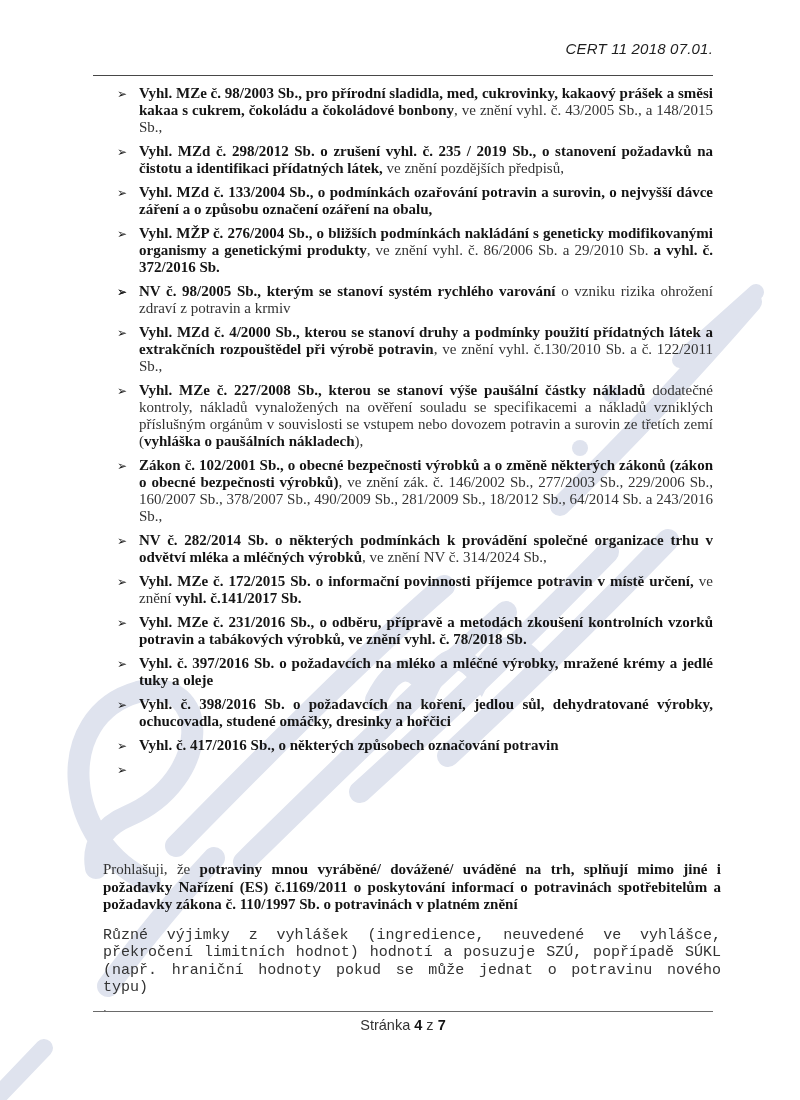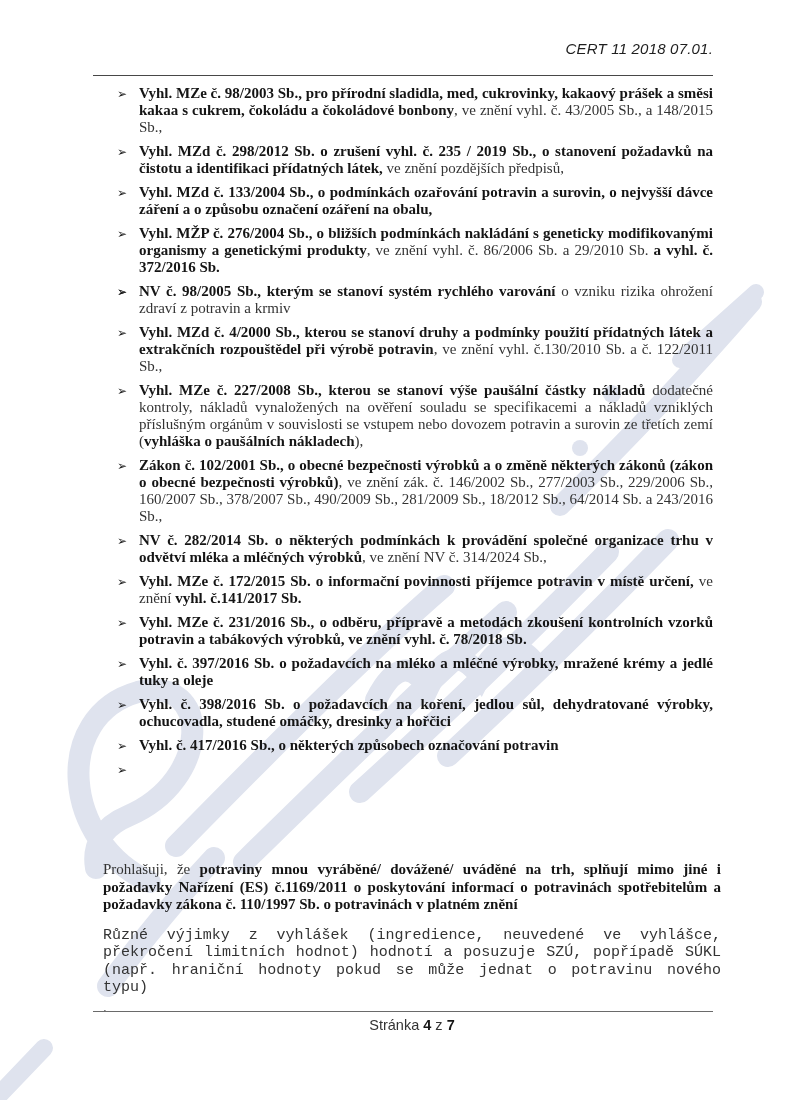--- a/index.html
+++ b/index.html
@@ -38,7 +38,7 @@
   .p-period{margin-top:2px !important;text-align:left;}
   .rule-bottom{position:absolute;top:1011px;left:93px;width:620px;border-top:1.4px solid #6a6a6a;}
   .doc-footer{
-    position:absolute;top:1017px;left:102px;width:620px;text-align:center;
+    position:absolute;top:1017px;left:93px;width:620px;text-align:center;
     font-family:"Liberation Sans",sans-serif;font-size:14.5px;color:#1a1a1a;
   }
 </style>

